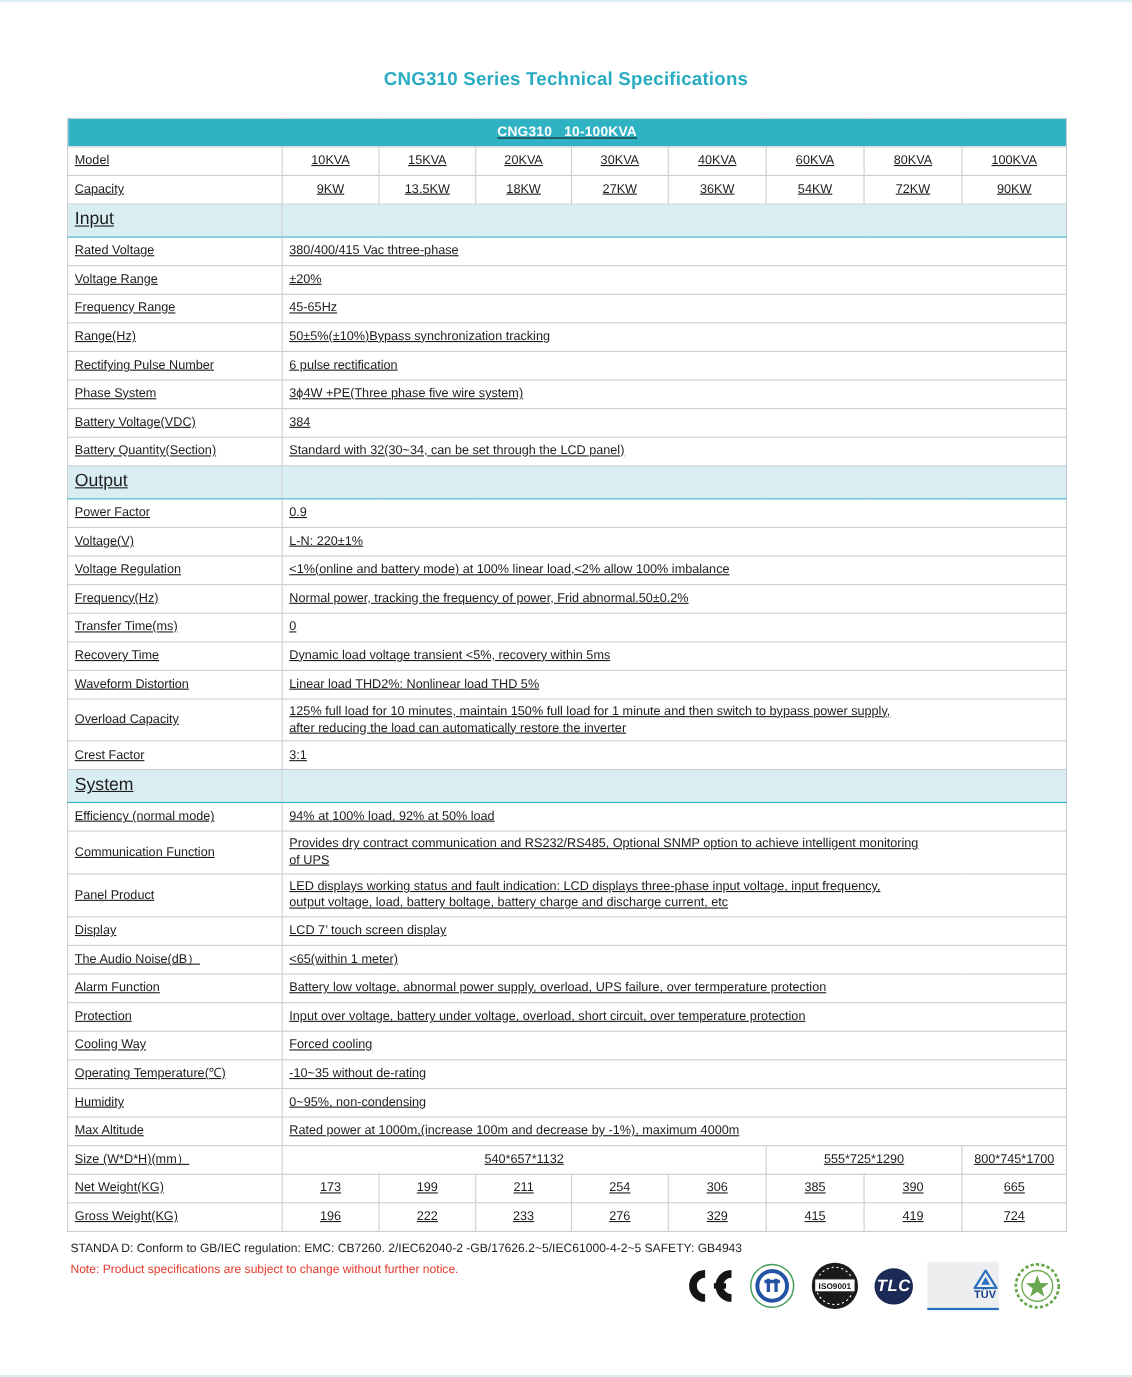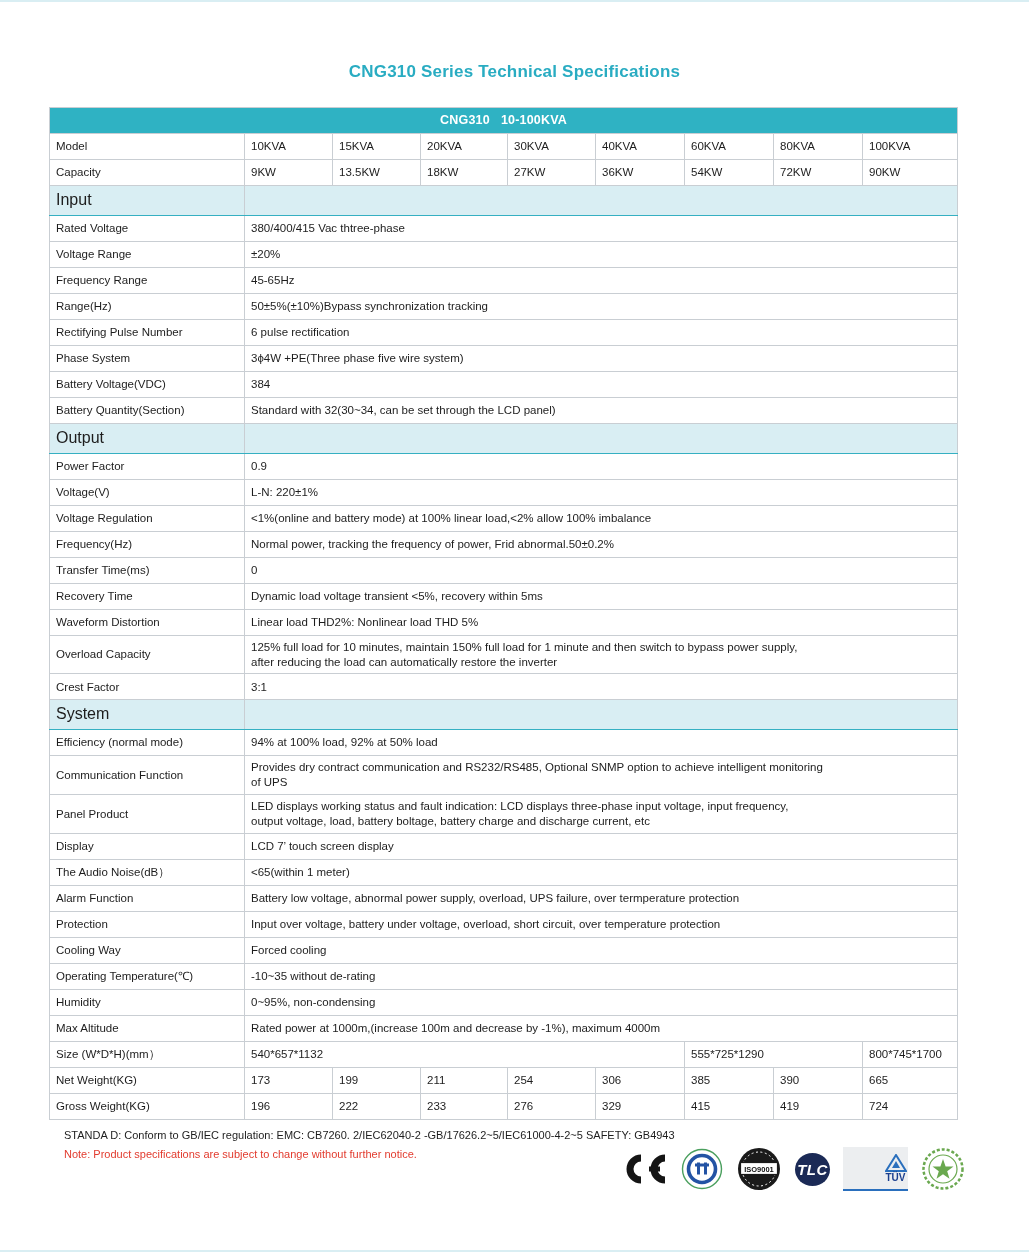--- a/index.html
+++ b/index.html
@@ -15,9 +15,9 @@
     font-size:17px;font-weight:bold;color:#29acc2;margin:0;letter-spacing:.2px;
   }
   table.spec{
-    position:absolute;left:49px;top:107px;width:908px;
+    position:absolute;left:61px;top:107px;width:908px;
     border-collapse:collapse;table-layout:fixed;
-    font-size:11.5px;color:#1d1d1d;
+    font-size:11.5px;color:#1d1d1d;text-decoration:underline;
   }
   table.spec td{
     border:1px solid #c9ced3;

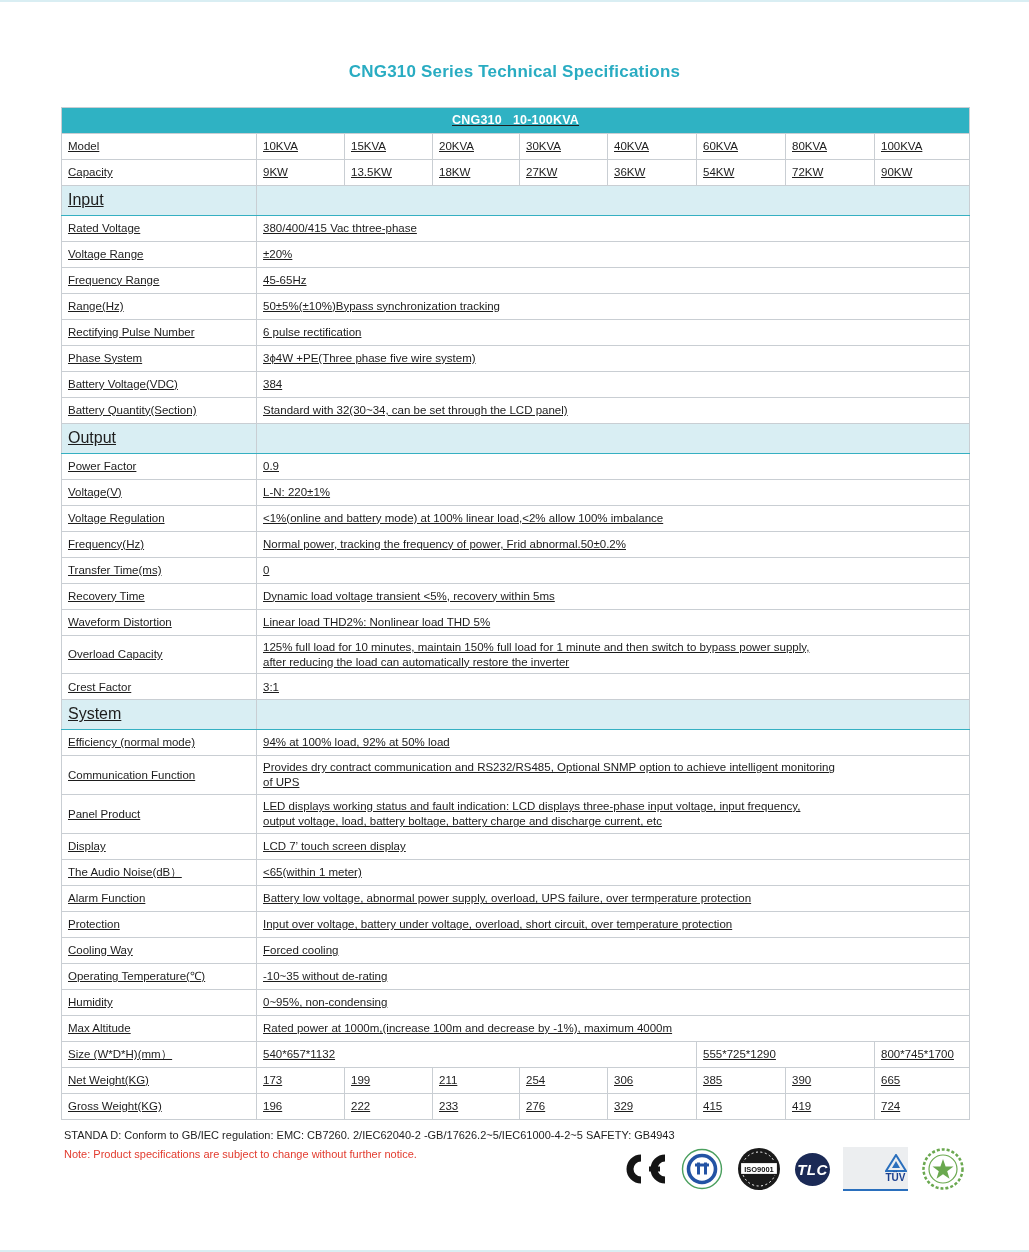--- a/index.html
+++ b/index.html
@@ -31,7 +31,7 @@
   }
   td.lbl{padding-left:9px;}
   td.val{padding-left:26px;white-space:pre-line;}
-  td.c{}
+  td.c{text-align:center;}
   tr.sec td{
     background:#d9eef3;
     border-top:1px solid #35b0c2;border-bottom:1px solid #35b0c2;

